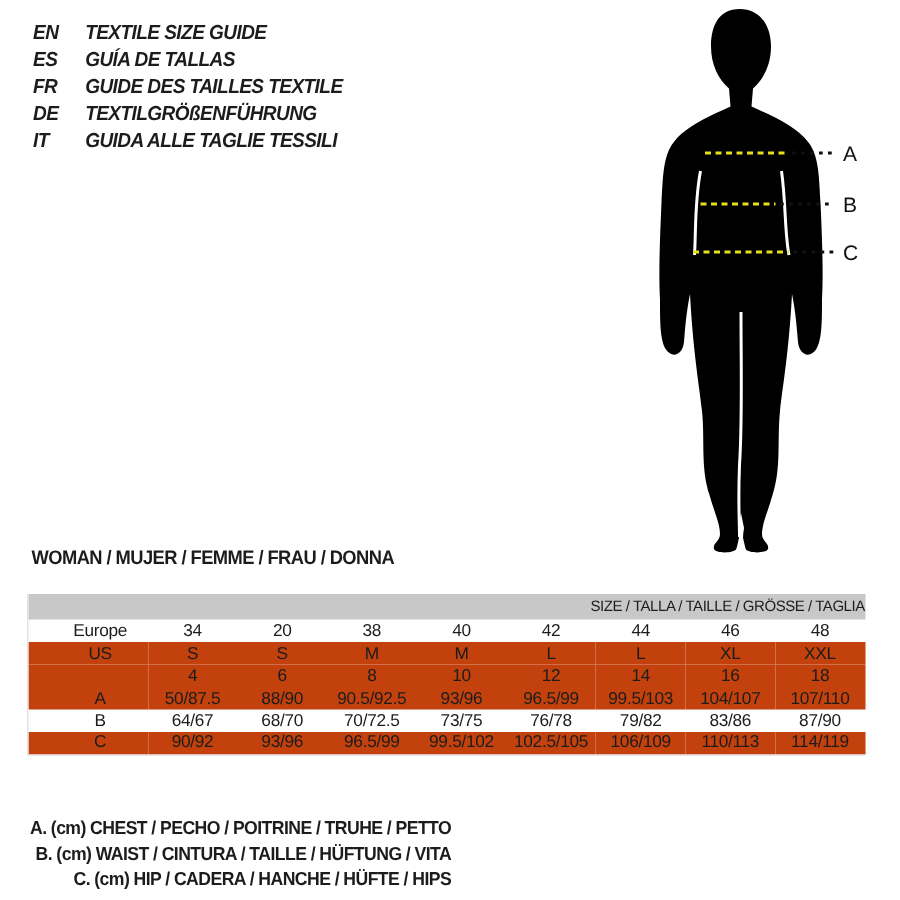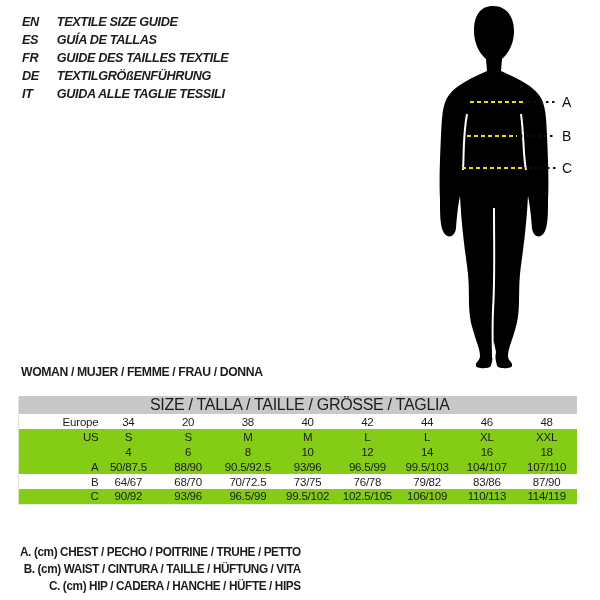--- a/index.html
+++ b/index.html
@@ -34,8 +34,8 @@
   .size-table td { font-size:11.5px; letter-spacing:-0.2px; text-align:center;
                    height:15px; padding:0; vertical-align:middle; white-space:nowrap; }
   .size-table td.lbl { text-align:right; padding-left:16px; }
-  .size-table tr.thead td { background:#c8c8c8; text-align:center; height:17px;
-                            font-size:16px; padding-left:4px; letter-spacing:-0.3px; }
+  .size-table tr.thead td { background:#c8c8c8; text-align:right; height:17px;
+                            font-size:10px; padding-left:4px; letter-spacing:-0.3px; }
   .size-table tr.shaded td { background:#84cc16;margin-left:48px; }
 
   

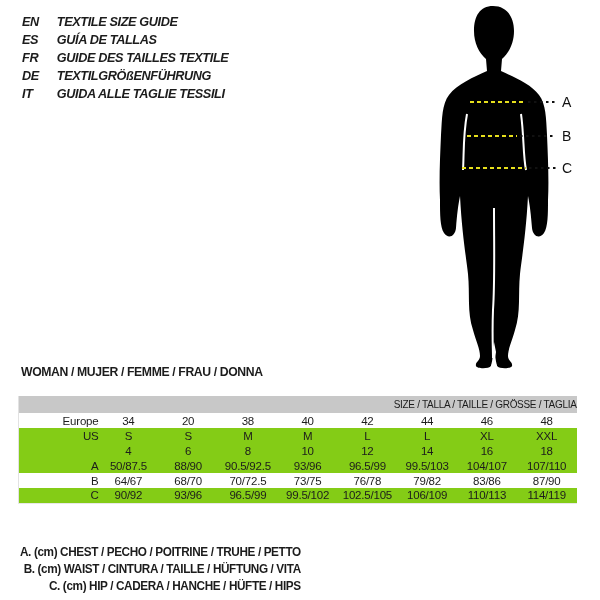--- a/index.html
+++ b/index.html
@@ -33,7 +33,7 @@
                 border-left:1px solid #e2e2e2; border-bottom:1px solid #e8e8e8; }
   .size-table td { font-size:11.5px; letter-spacing:-0.2px; text-align:center;
                    height:15px; padding:0; vertical-align:middle; white-space:nowrap; }
-  .size-table td.lbl { text-align:right; padding-left:16px; }
+  .size-table td.lbl { text-align:center; padding-left:16px; }
   .size-table tr.thead td { background:#c8c8c8; text-align:right; height:17px;
                             font-size:10px; padding-left:4px; letter-spacing:-0.3px; }
   .size-table tr.shaded td { background:#84cc16;margin-left:48px; }

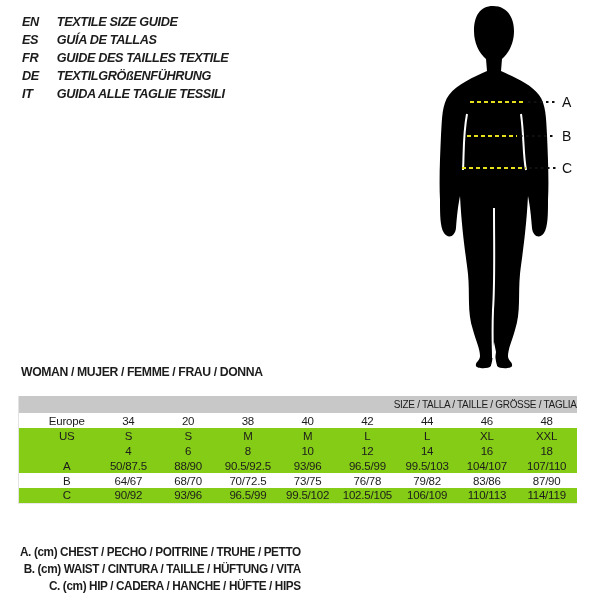--- a/index.html
+++ b/index.html
@@ -36,7 +36,7 @@
   .size-table td.lbl { text-align:center; padding-left:16px; }
   .size-table tr.thead td { background:#c8c8c8; text-align:right; height:17px;
                             font-size:10px; padding-left:4px; letter-spacing:-0.3px; }
-  .size-table tr.shaded td { background:#84cc16;margin-left:48px; }
+  .size-table tr.shaded td { background:#c2410c;margin-left:48px; }
 
   
   .legend { position:absolute; left:20px; top:544px;text-align:right; }

